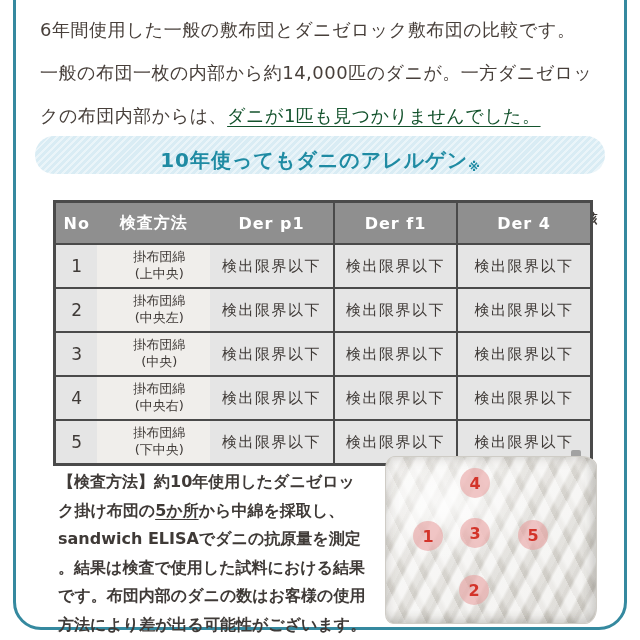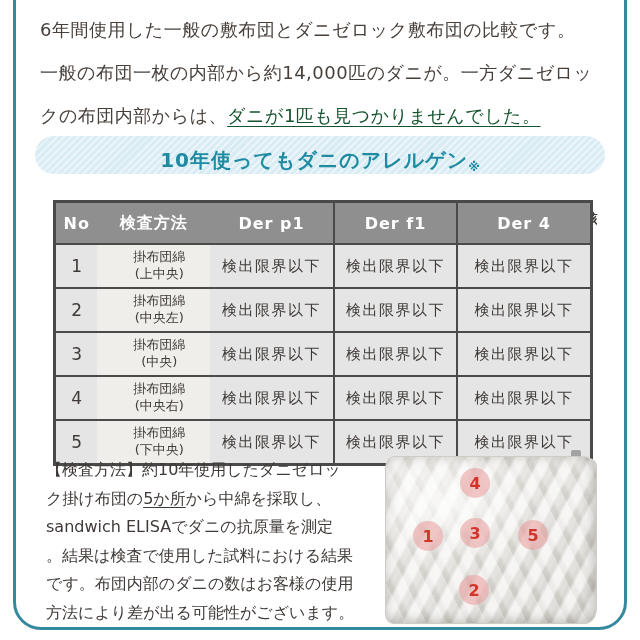--- a/index.html
+++ b/index.html
@@ -58,9 +58,9 @@
   td.val{font-size:15px;letter-spacing:1.5px;color:#3f3a37;}
   
   .method{
-    position:absolute;left:42px;top:452px;width:352px;margin:4px;
+    position:absolute;left:42px;top:452px;width:352px;margin:16px;
     font-size:16px;line-height:28.5px;color:#3f3a37;
-    white-space:pre-line;font-weight:400;
+    white-space:pre-line;font-weight:700;
   }
   .seg-underline{text-decoration:underline;text-underline-offset:3px;}
   

